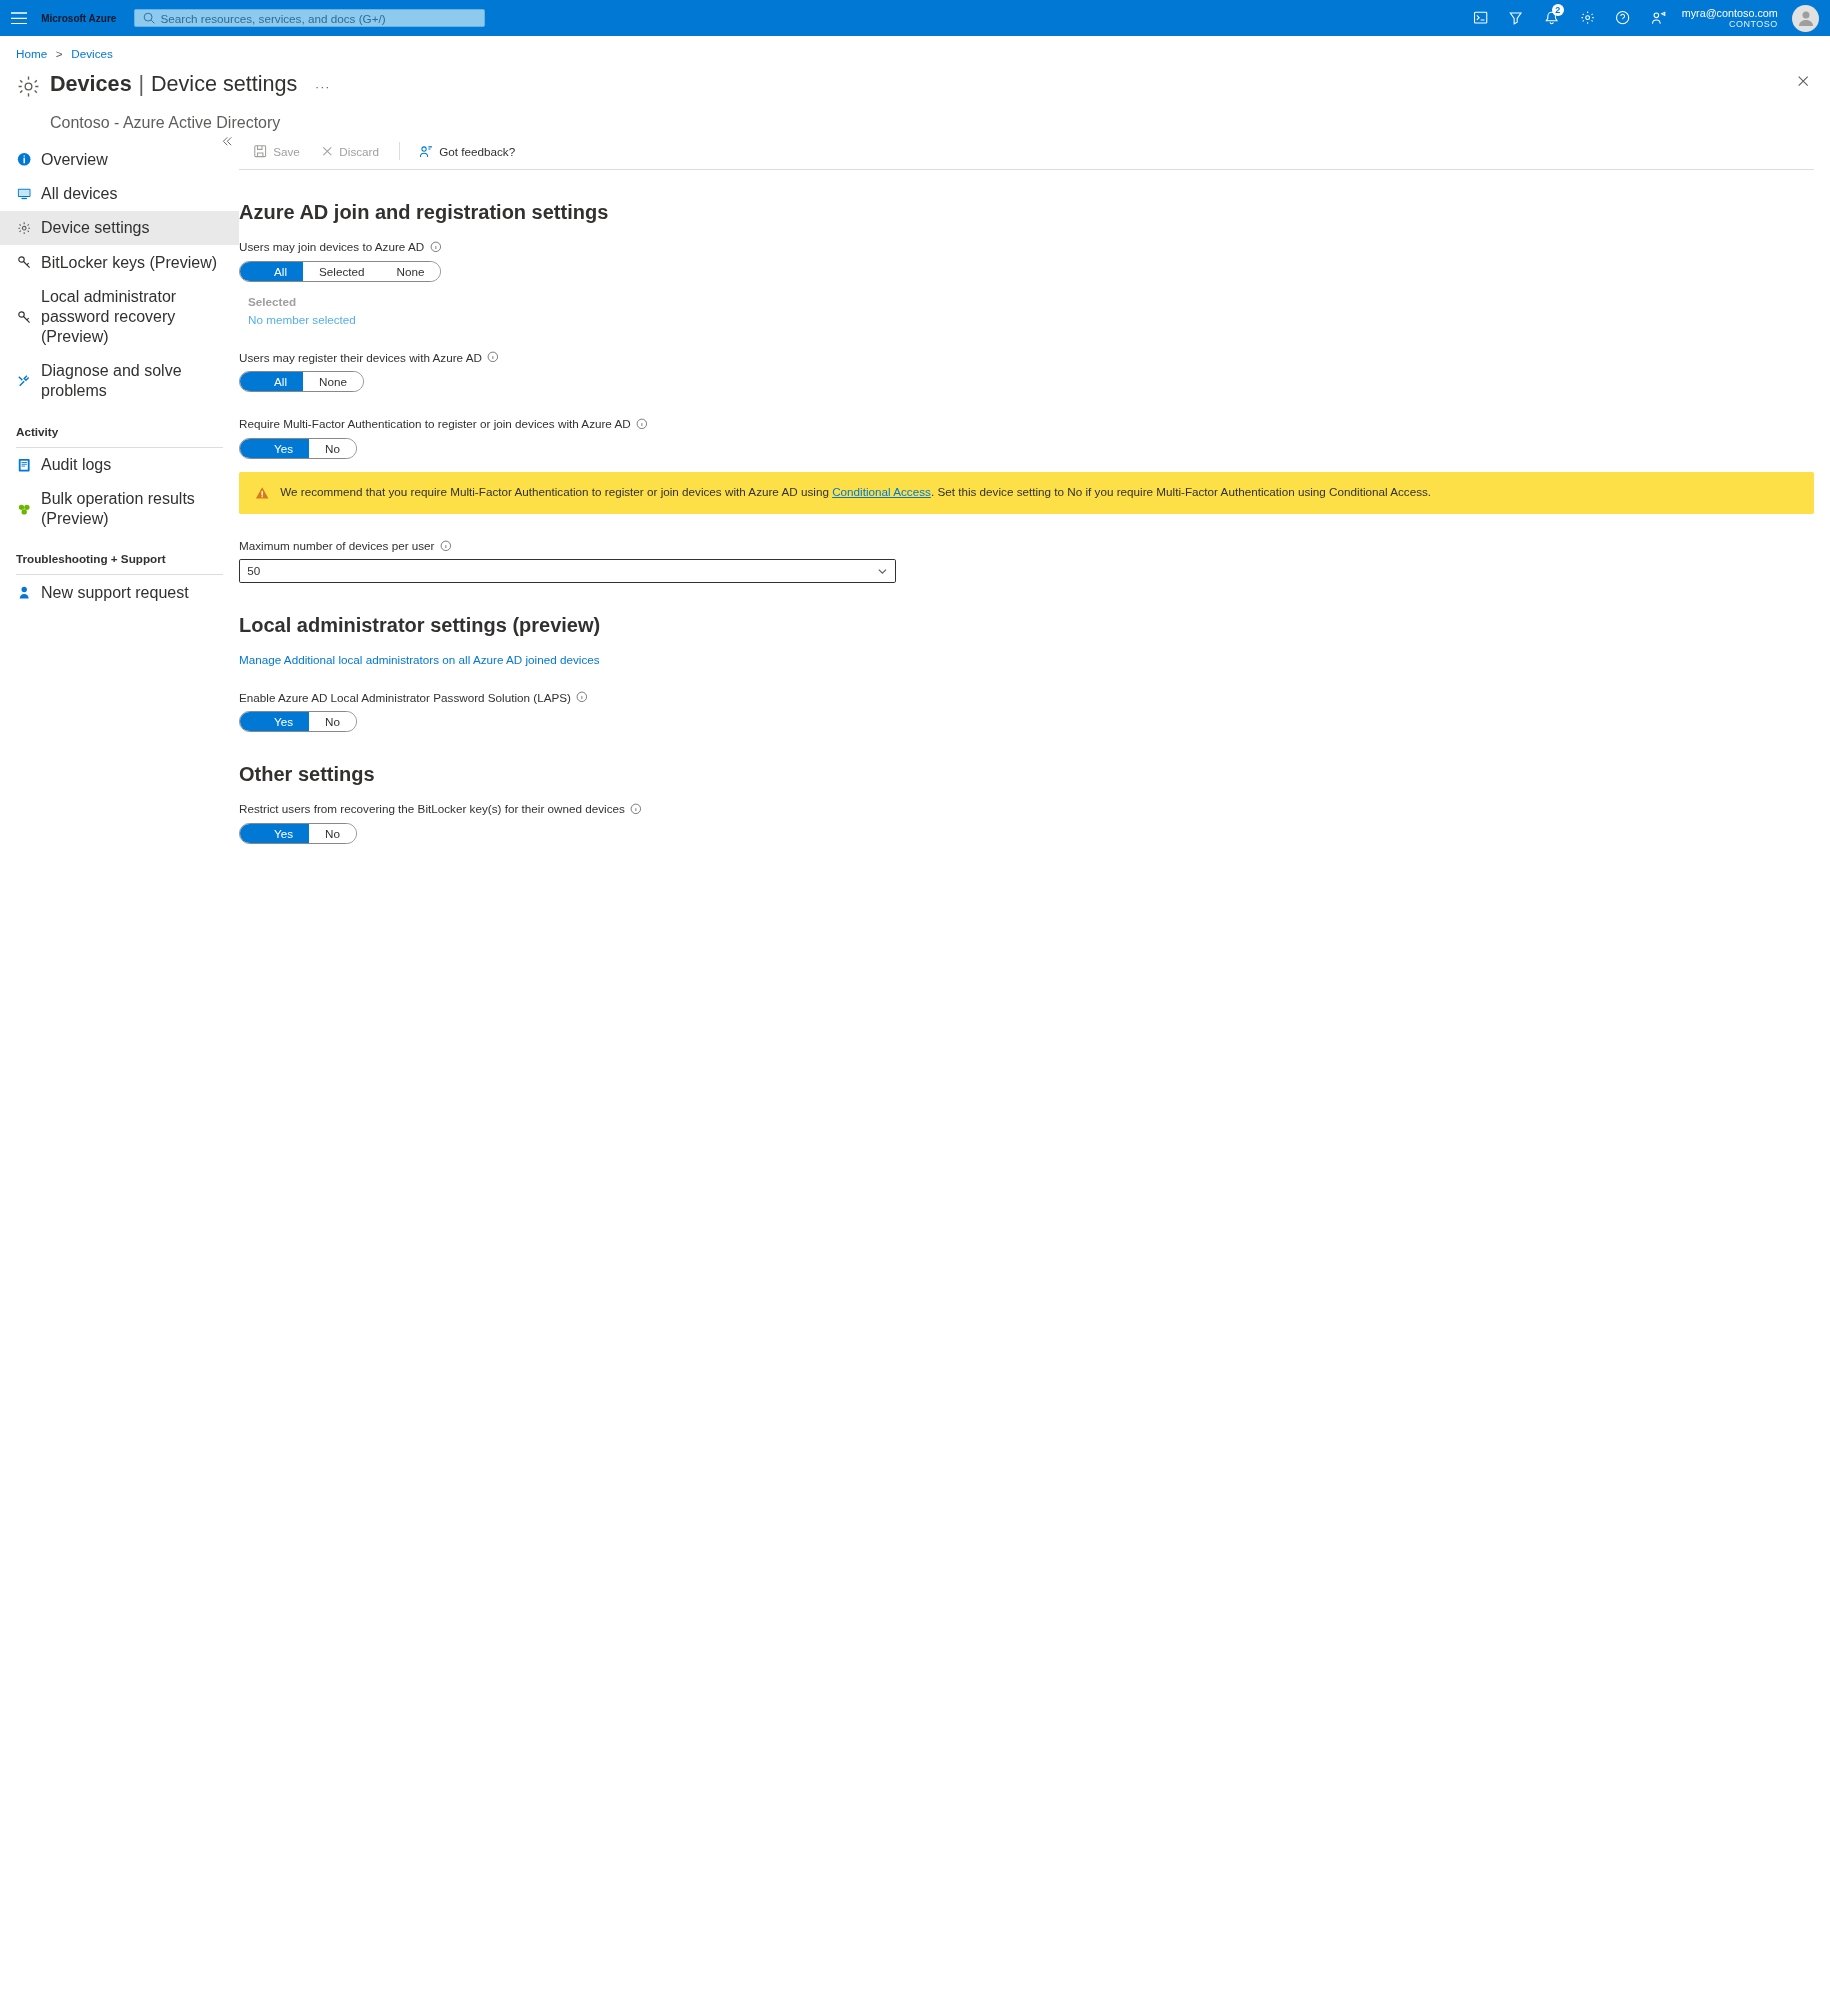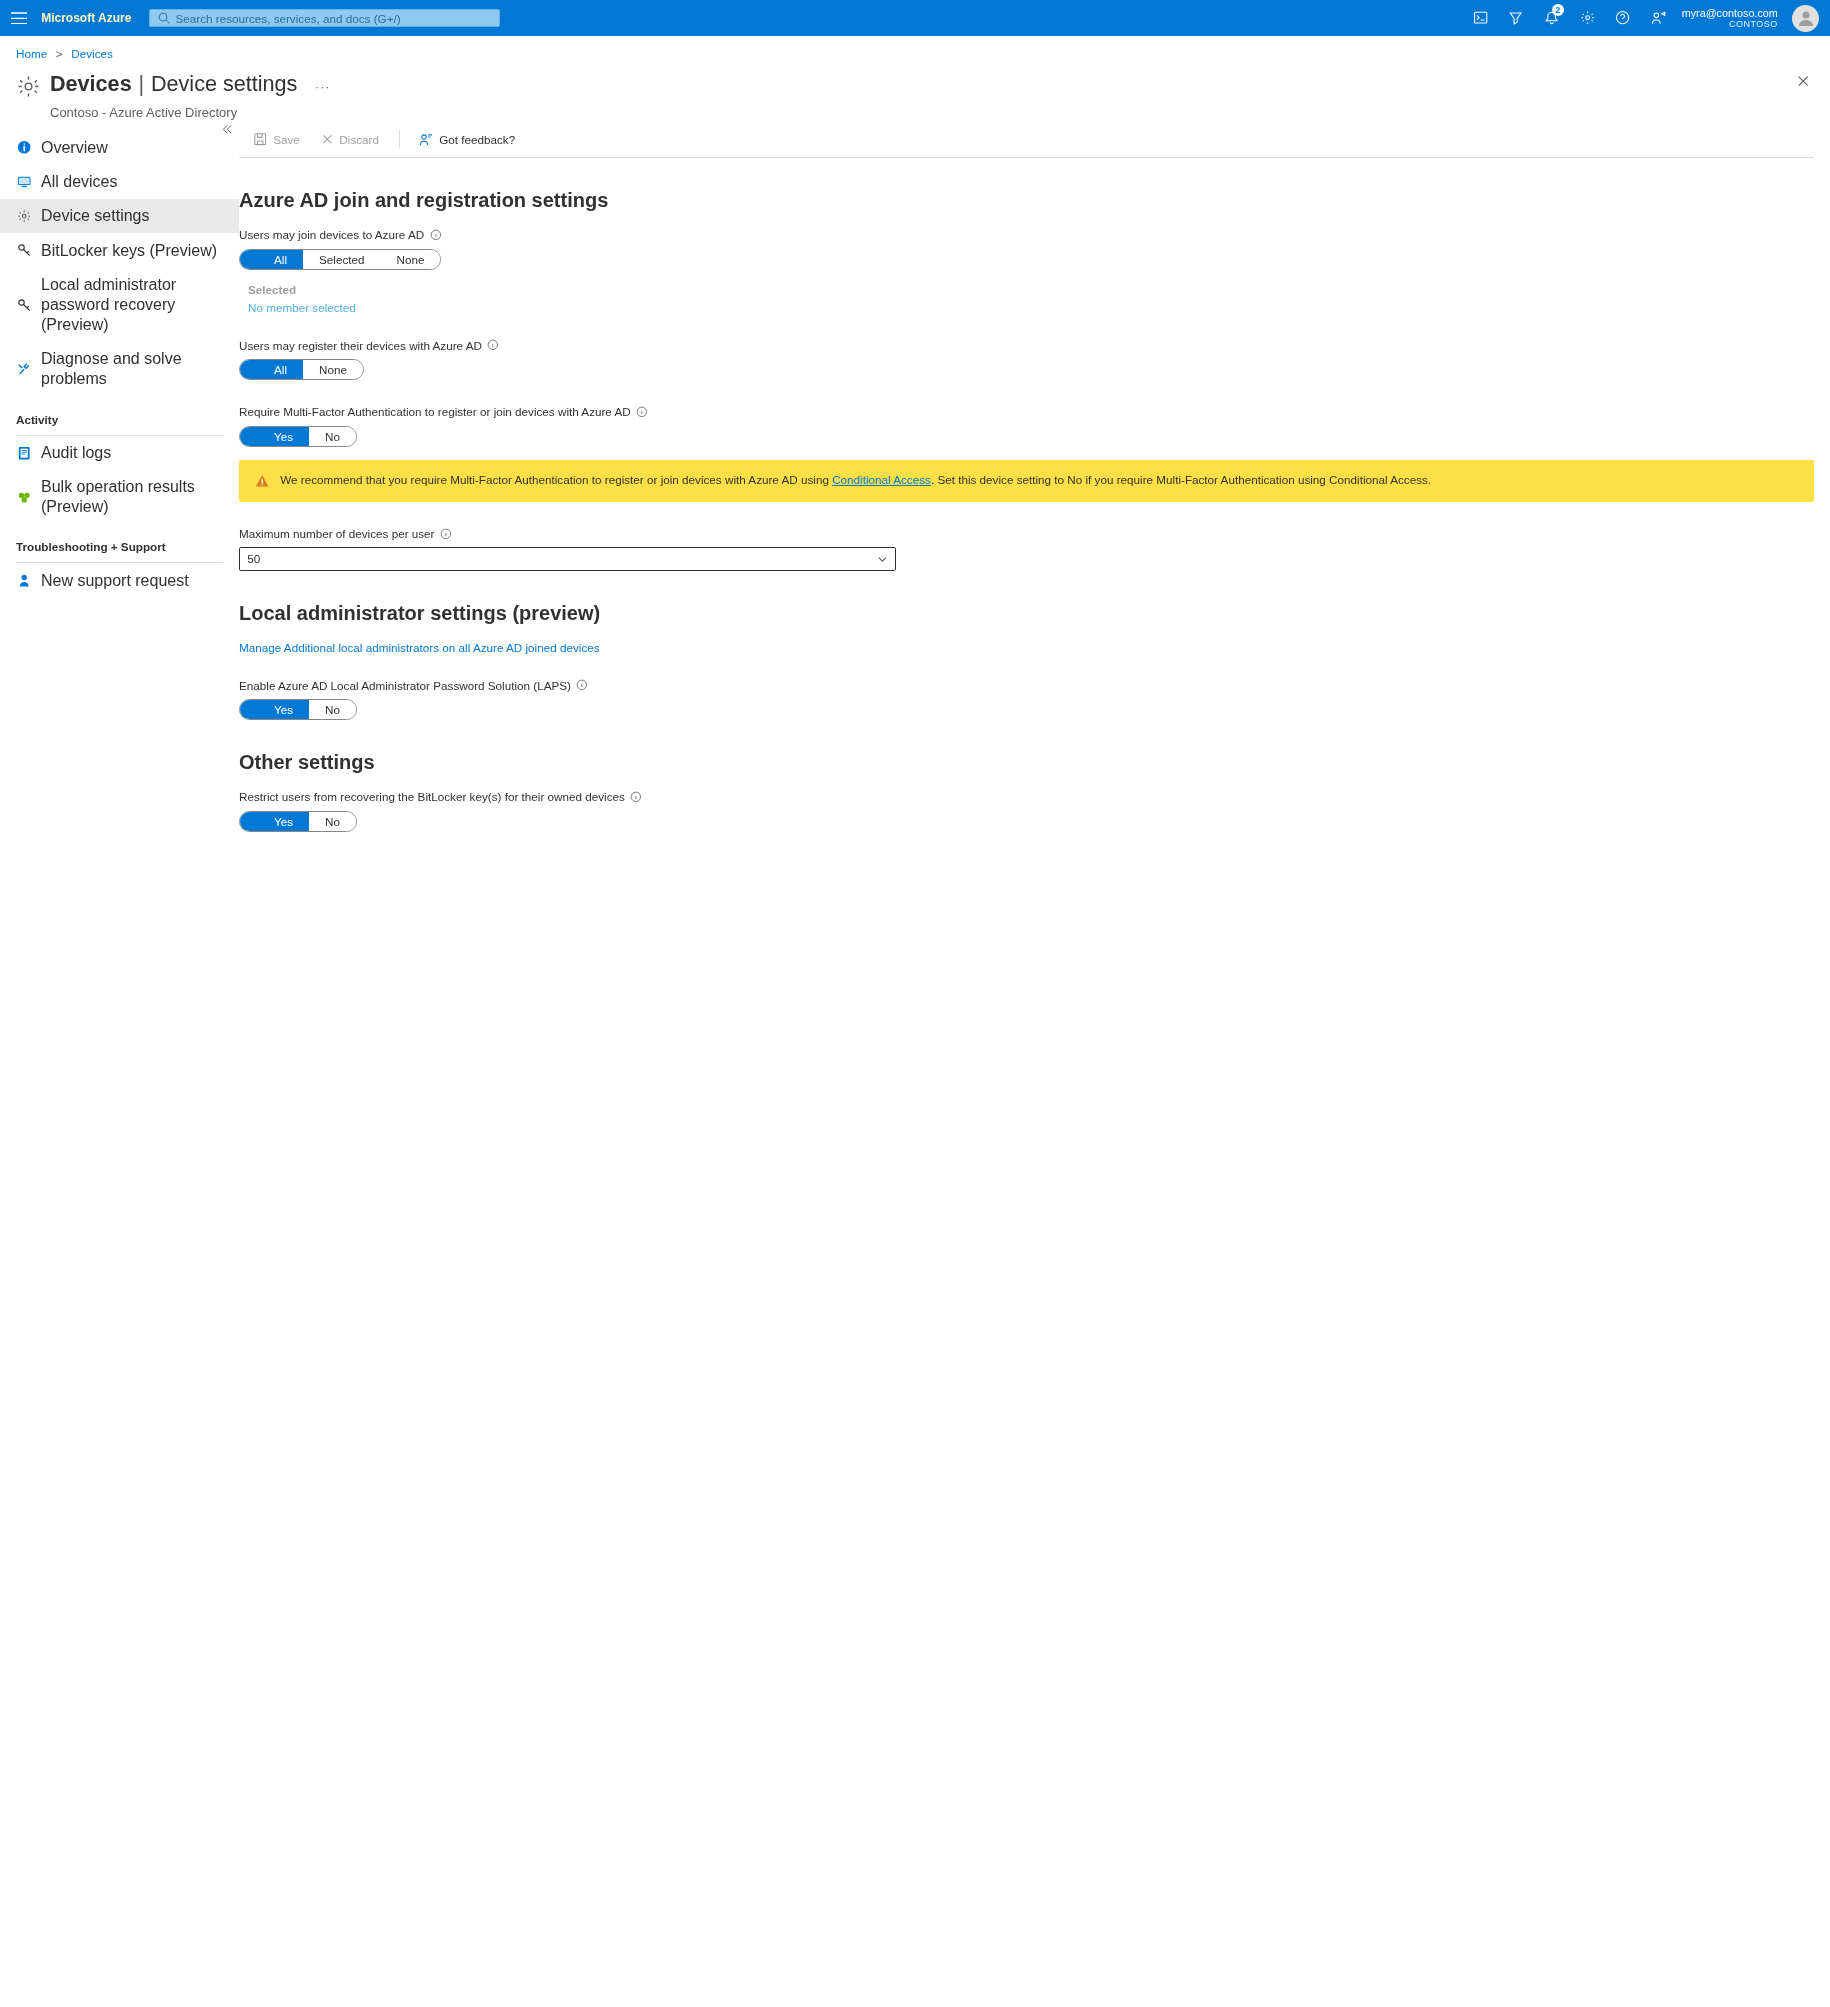--- a/index.html
+++ b/index.html
@@ -10,7 +10,7 @@
   
   .top-header { background: #0078d4; height: 36px; display: flex; align-items: center; padding: 0 7.2px; gap: 7.2px; }
   .hamburger { color: #fff; padding: 3.6px; cursor: pointer; }
-  .brand { color: #fef9c3; font-size: 12px; font-weight: 600; margin: 0 10.8px 0 3.6px; white-space: nowrap; }
+  .brand { color: #0f172a; font-size: 10px; font-weight: 600; margin: 0 10.8px 0 3.6px; white-space: nowrap; }
   .search-box { display: flex; align-items: center; background: #8ecaed; border: 0.9px solid #64b3e6; border-radius: 1.8px; height: 18px; flex: 0 1 351px; padding: 0 7.2px; }
   .search-box .icon { color: #2b88d8; margin-right: 5.4px; }
   .search-input { background: transparent; border: none; outline: none; flex: 1; font-size: 11.7px; color: #1a3a52; }

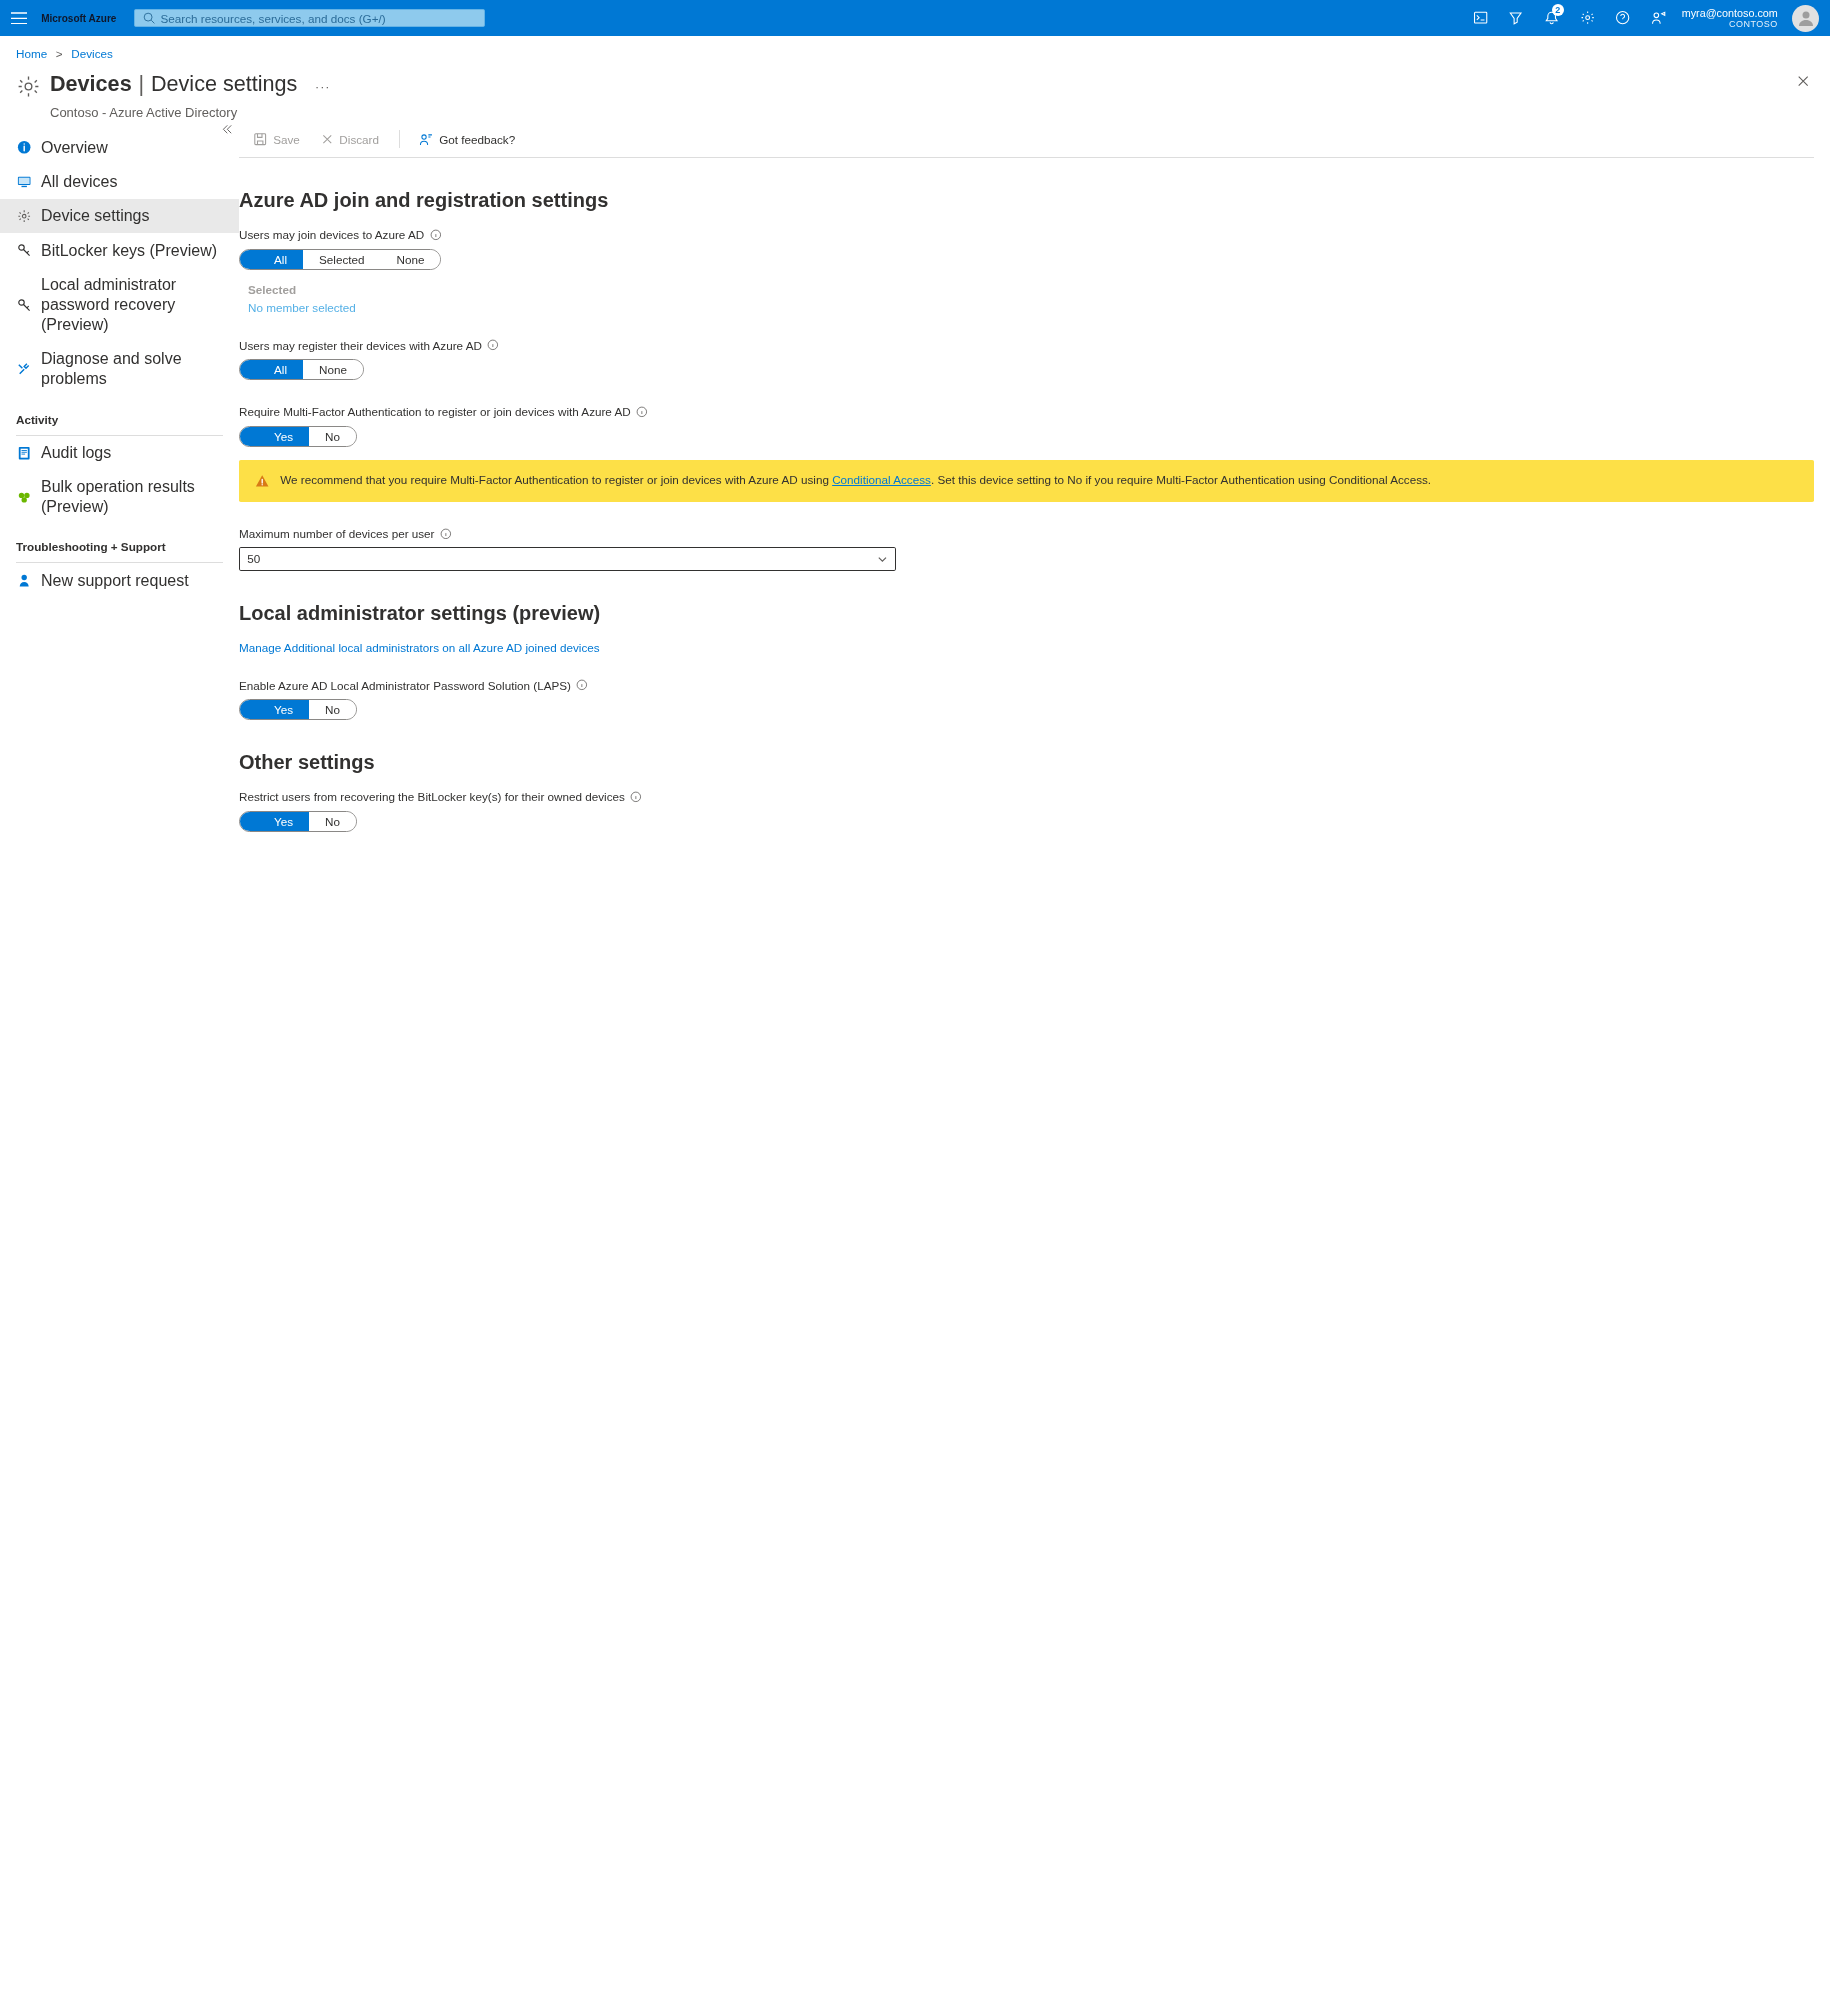--- a/index.html
+++ b/index.html
@@ -36,7 +36,7 @@
   .title-sep { font-size: 21.6px; font-weight: 300; color: #605e5c; margin: 0 3.6px; }
   .title-sub { font-size: 21.6px; font-weight: 300; color: #323130; }
   .title-ell { color: #605e5c; margin-left: 14.4px; margin-top: 10.8px; cursor: pointer; font-size: 12.6px; letter-spacing: 0.9px; }
-  .title-subtitle { font-size: 13px; color: #605e5c; margin-top: 8px; }
+  .title-subtitle { font-size: 16px; color: #605e5c; margin-top: 17px; }
   .title-text-block { flex: 1; }
   .close-btn { color: #605e5c; cursor: pointer; padding: 3.6px; }
 

